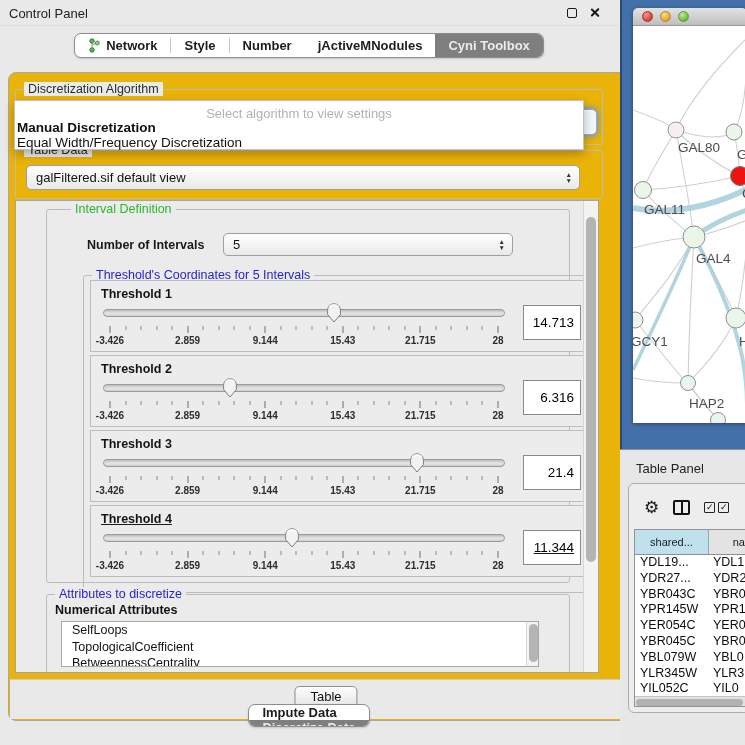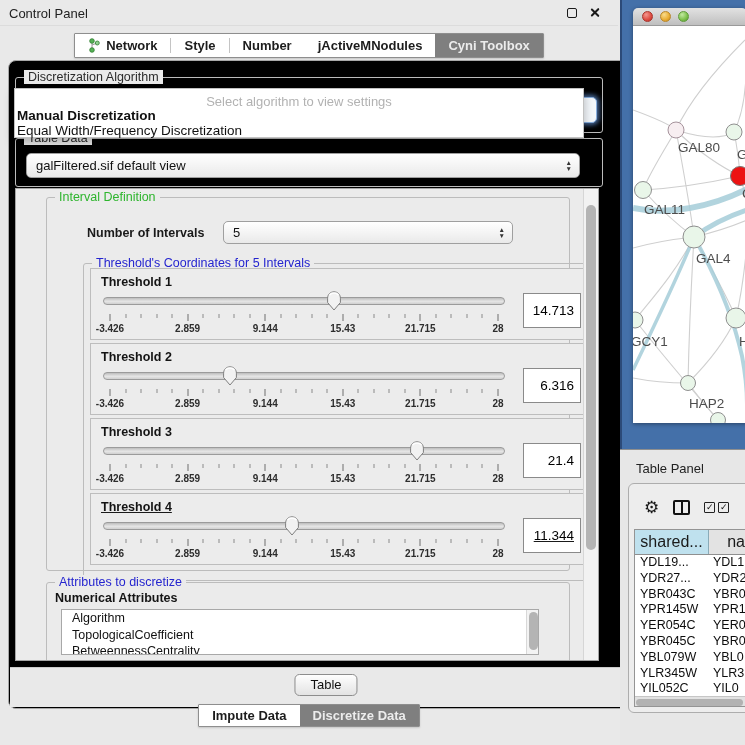--- a/index.html
+++ b/index.html
@@ -16,7 +16,7 @@
   .close-ic::before { transform:rotate(45deg); } .close-ic::after { transform:rotate(-45deg); }
 
   .tabbar { position:absolute; top:33px; left:0; width:618px; display:flex; justify-content:center; }
-  .tabgroup { display:flex; align-items:stretch; background:#ffffff; border:1px solid #8e8e8e; border-radius:1px; overflow:hidden; height:25px; box-shadow:0 1px 2px rgba(0,0,0,.15); }
+  .tabgroup { display:flex; align-items:stretch; background:#ffffff; border:1px solid #8e8e8e; border-radius:7px; overflow:hidden; height:25px; box-shadow:0 1px 2px rgba(0,0,0,.15); }
   .tab { display:flex; align-items:center; gap:5px; padding:0 13px; font-size:13px; font-weight:600; color:#1c1c1c; cursor:default; }
   .tab.active { background:#7f7f7f; color:#ececec; }
   .tab-sep { width:1px; background:#c4c4c4; margin:4px 0; }

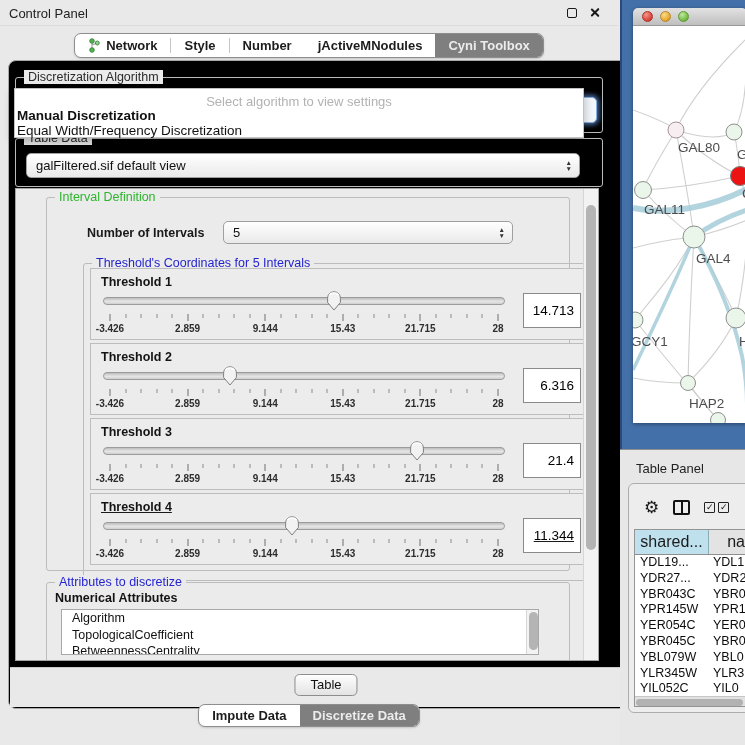--- a/index.html
+++ b/index.html
@@ -21,7 +21,7 @@
   .tab.active { background:#7f7f7f; color:#ececec; }
   .tab-sep { width:1px; background:#c4c4c4; margin:4px 0; }
 
-  .outer-panel { position:absolute; left:8px; top:60px; width:636px; height:649px; background:#000000; border:1px solid #a8a8a8; border-radius:8px; }
+  .outer-panel { position:absolute; left:8px; top:72px; width:636px; height:649px; background:#eab308; border:1px solid #a8a8a8; border-radius:8px; }
 
   .tborder { position:absolute; border:1px solid #bcbcbc; border-radius:3px; }
   .tborder > .tlabel { position:absolute; top:-8px; left:8px; background:#ebebeb; padding:0 4px; font-size:12.5px; color:#2b2b2b; white-space:nowrap; }

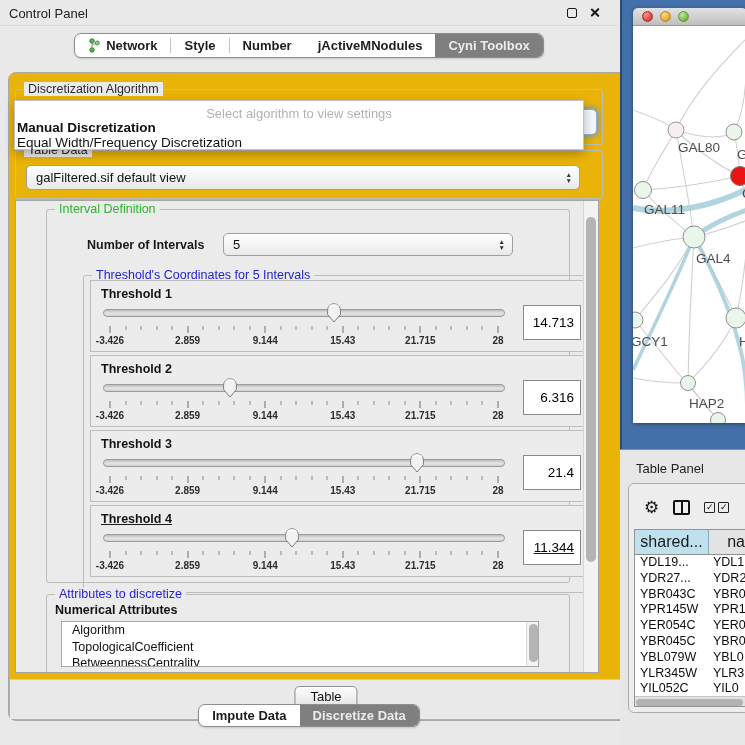--- a/index.html
+++ b/index.html
@@ -25,7 +25,7 @@
 
   .tborder { position:absolute; border:1px solid #bcbcbc; border-radius:3px; }
   .tborder > .tlabel { position:absolute; top:-8px; left:8px; background:#ebebeb; padding:0 4px; font-size:12.5px; color:#2b2b2b; white-space:nowrap; }
-  .tlabel.green { color:#2db52d; }
+  .tlabel.green { color:#2db52d;margin-left:16px; }
   .tlabel.blue { color:#2424cf; }
 
   .algo-section { left:14px; top:76px; width:588px; height:56px; }

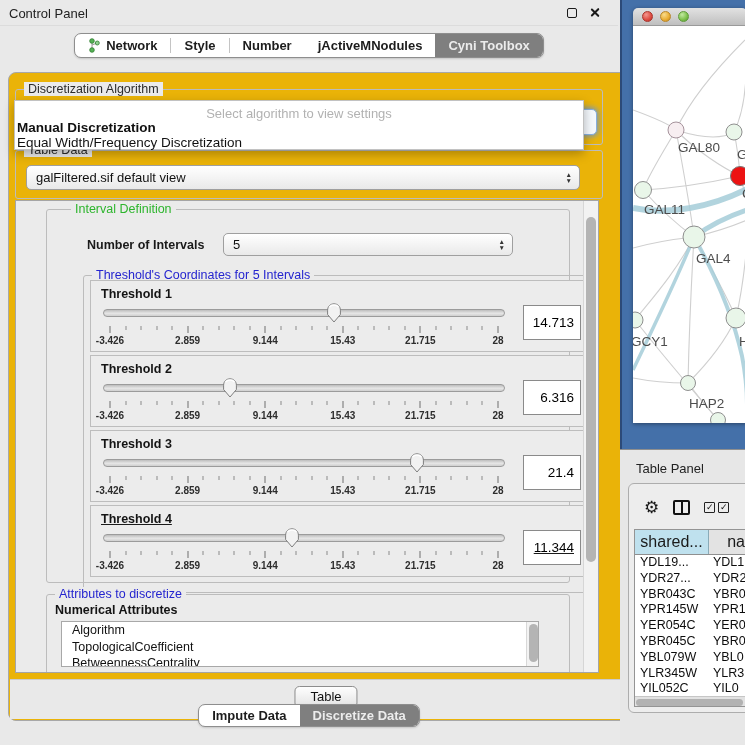--- a/index.html
+++ b/index.html
@@ -95,7 +95,7 @@
   .cbx { width:11px; height:11px; border:1.5px solid #222; border-radius:1px; font-size:9px; line-height:9px; text-align:center; color:#111; }
   .tp-table { position:absolute; left:5px; top:45px; right:-1px; height:178px; border:1px solid #949494; background:#fff; overflow:hidden; }
   .tp-head { display:flex; height:25px; border-bottom:1px solid #8f8f8f; }
-  .tp-hc { font-size:16px; color:#1a1a1a; line-height:24px; text-align:center; white-space:nowrap; overflow:hidden; }
+  .tp-hc { font-size:11px; color:#1a1a1a; line-height:24px; text-align:center; white-space:nowrap; overflow:hidden; }
   .tp-hc.c1 { width:74px; background:#bfe1ee; border-right:1px solid #8aabb8; }
   .tp-hc.c2 { flex:1; background:#e3e3e3; text-align:right; padding-right:2px; }
   .tp-body { overflow:hidden; height:143px; }

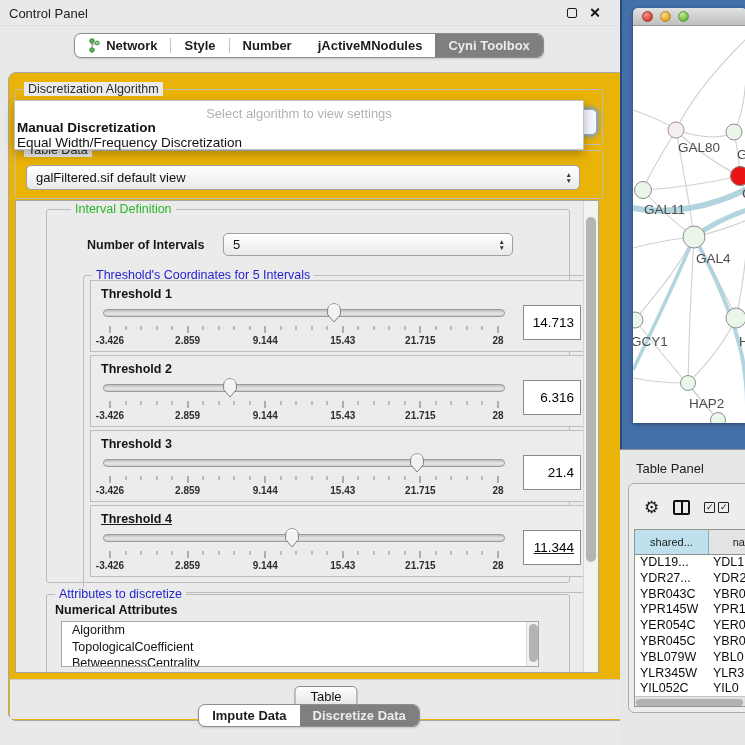--- a/index.html
+++ b/index.html
@@ -393,7 +393,7 @@
       <span class="attr-sub">Numerical Attributes</span>
       <div class="attr-list">
         <div id="attr-items">
-            <div class="attr-item">Algorithm</div>
+            <div class="attr-item">SelfLoops</div>
             <div class="attr-item">TopologicalCoefficient</div>
             <div class="attr-item">BetweennessCentrality</div>
           </div>

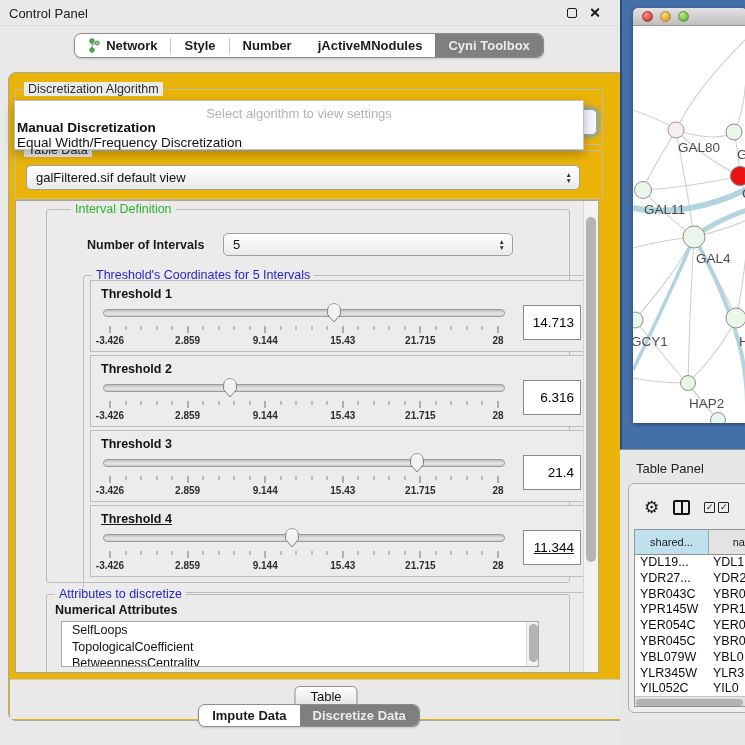--- a/index.html
+++ b/index.html
@@ -414,7 +414,7 @@
 </div>
 
 <div class="bottom-tabbar">
-  <div class="tabgroup" id="bottom-tabs" style="height:23px;">
+  <div class="tabgroup" id="bottom-tabs" style="height:23px;flex-direction:column;">
       <div class="tab">
         <span>Impute Data</span>
       </div>

